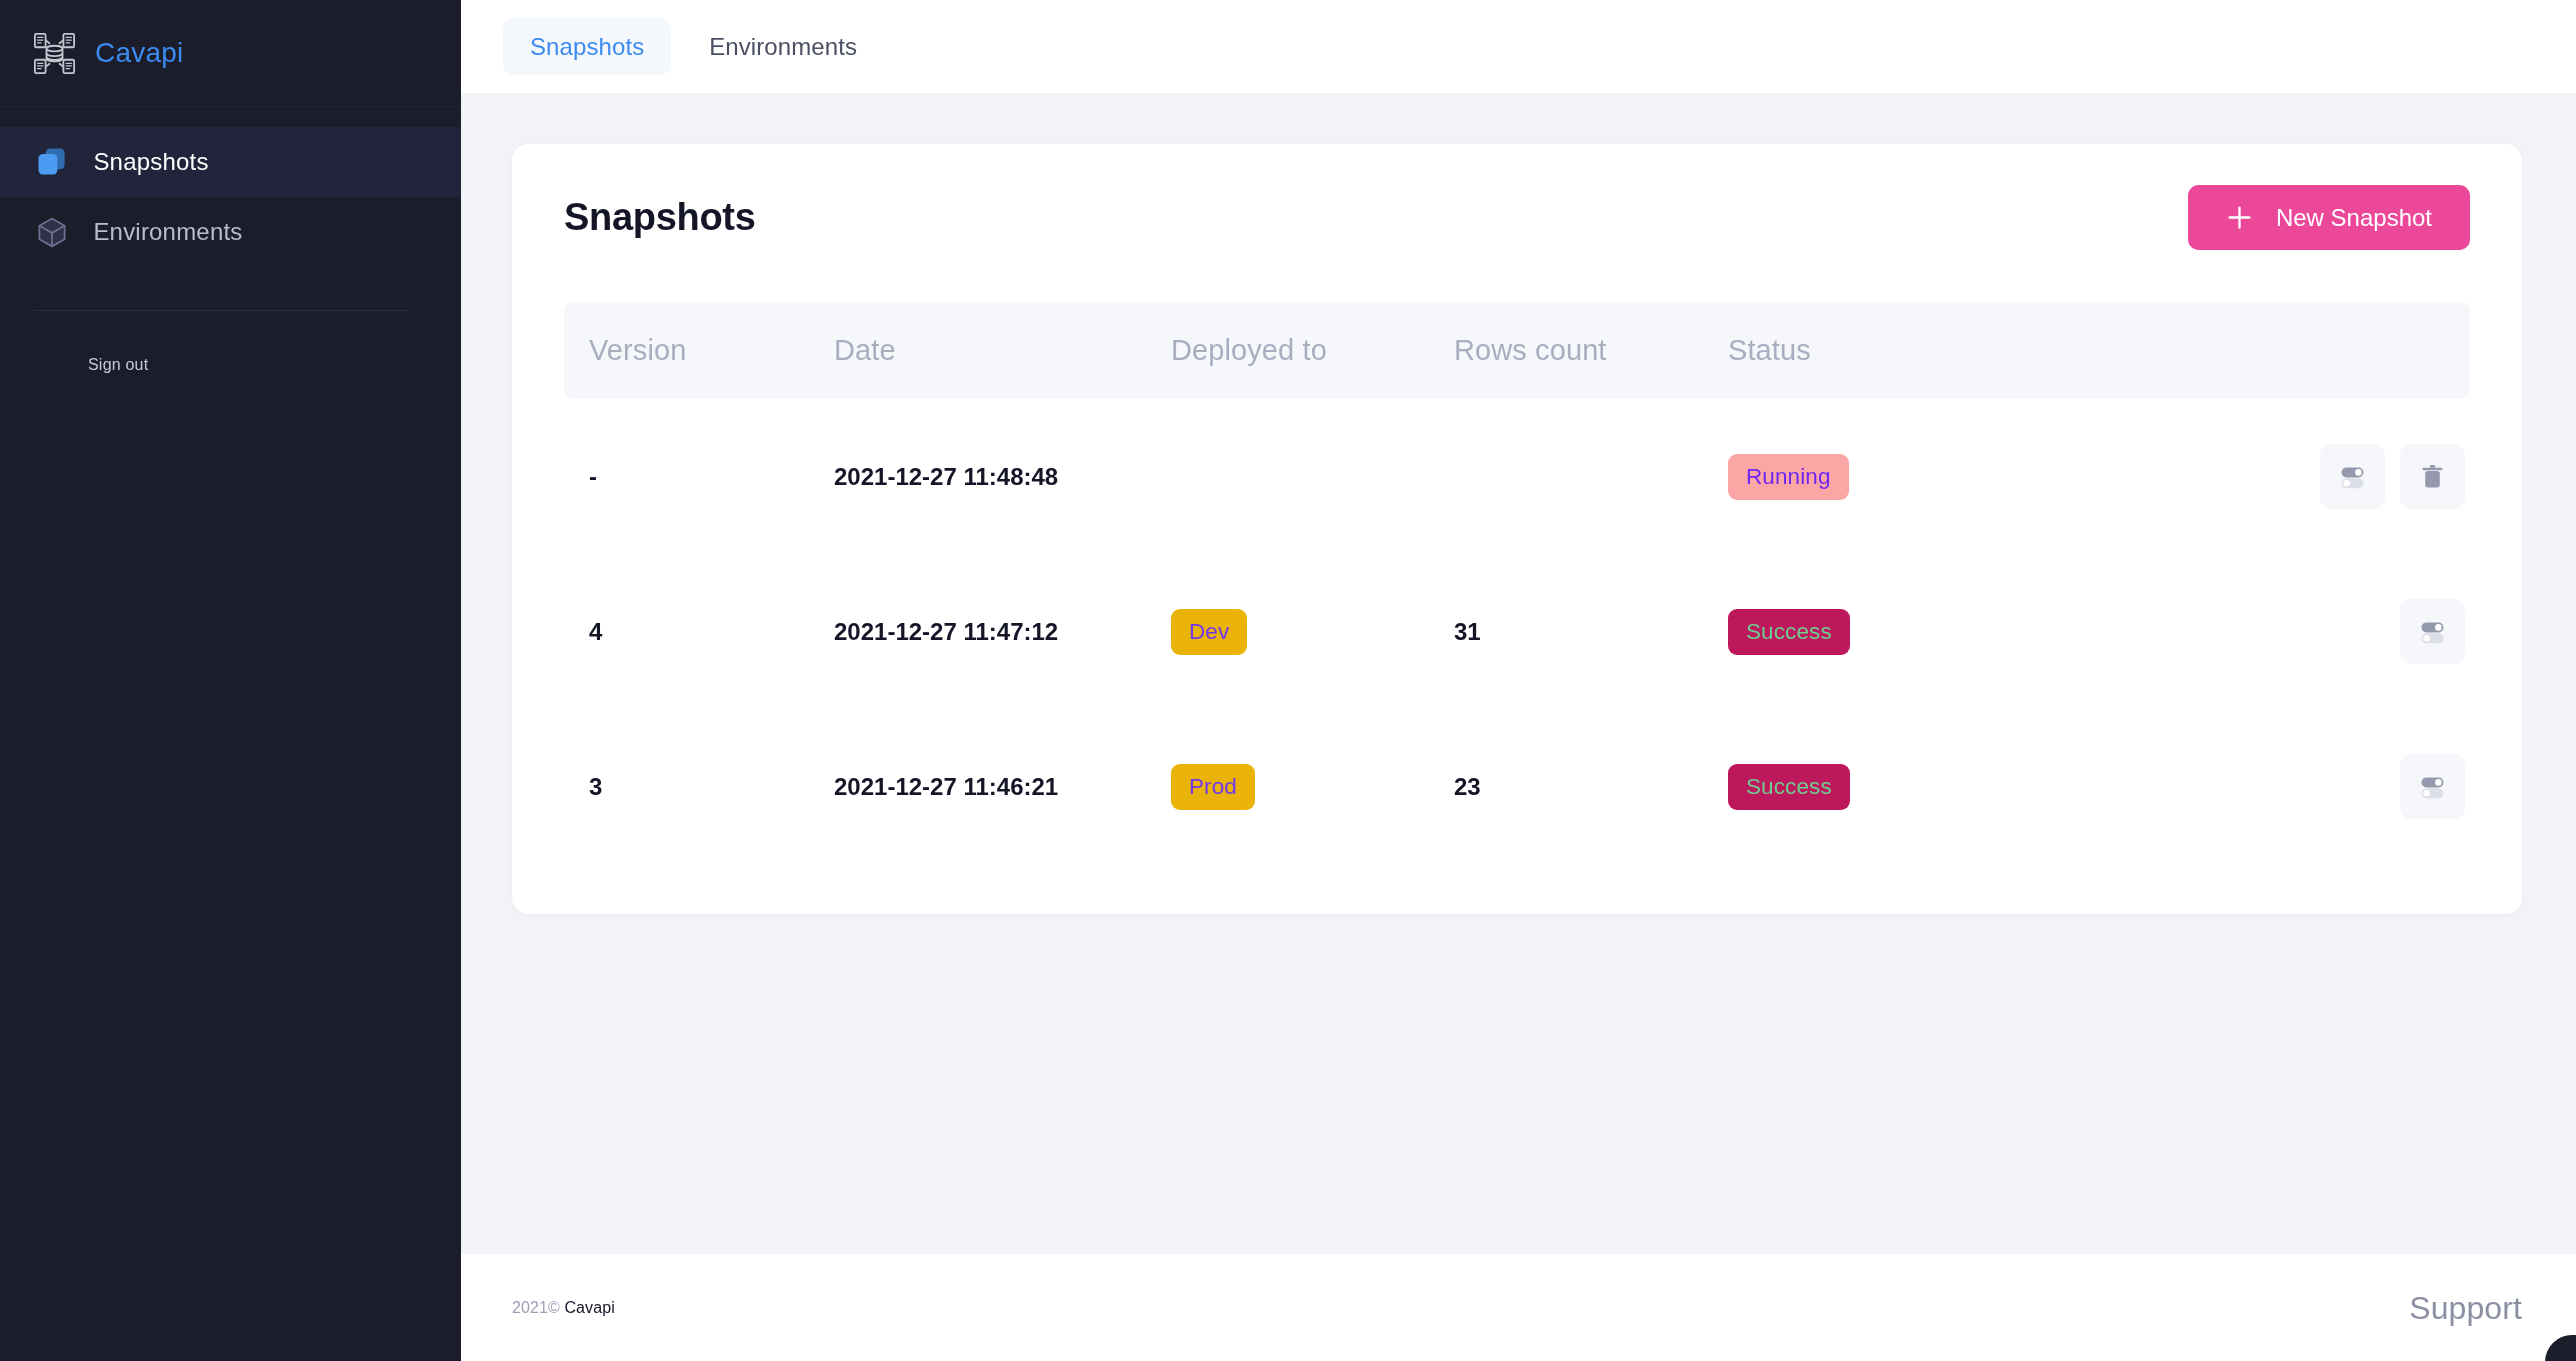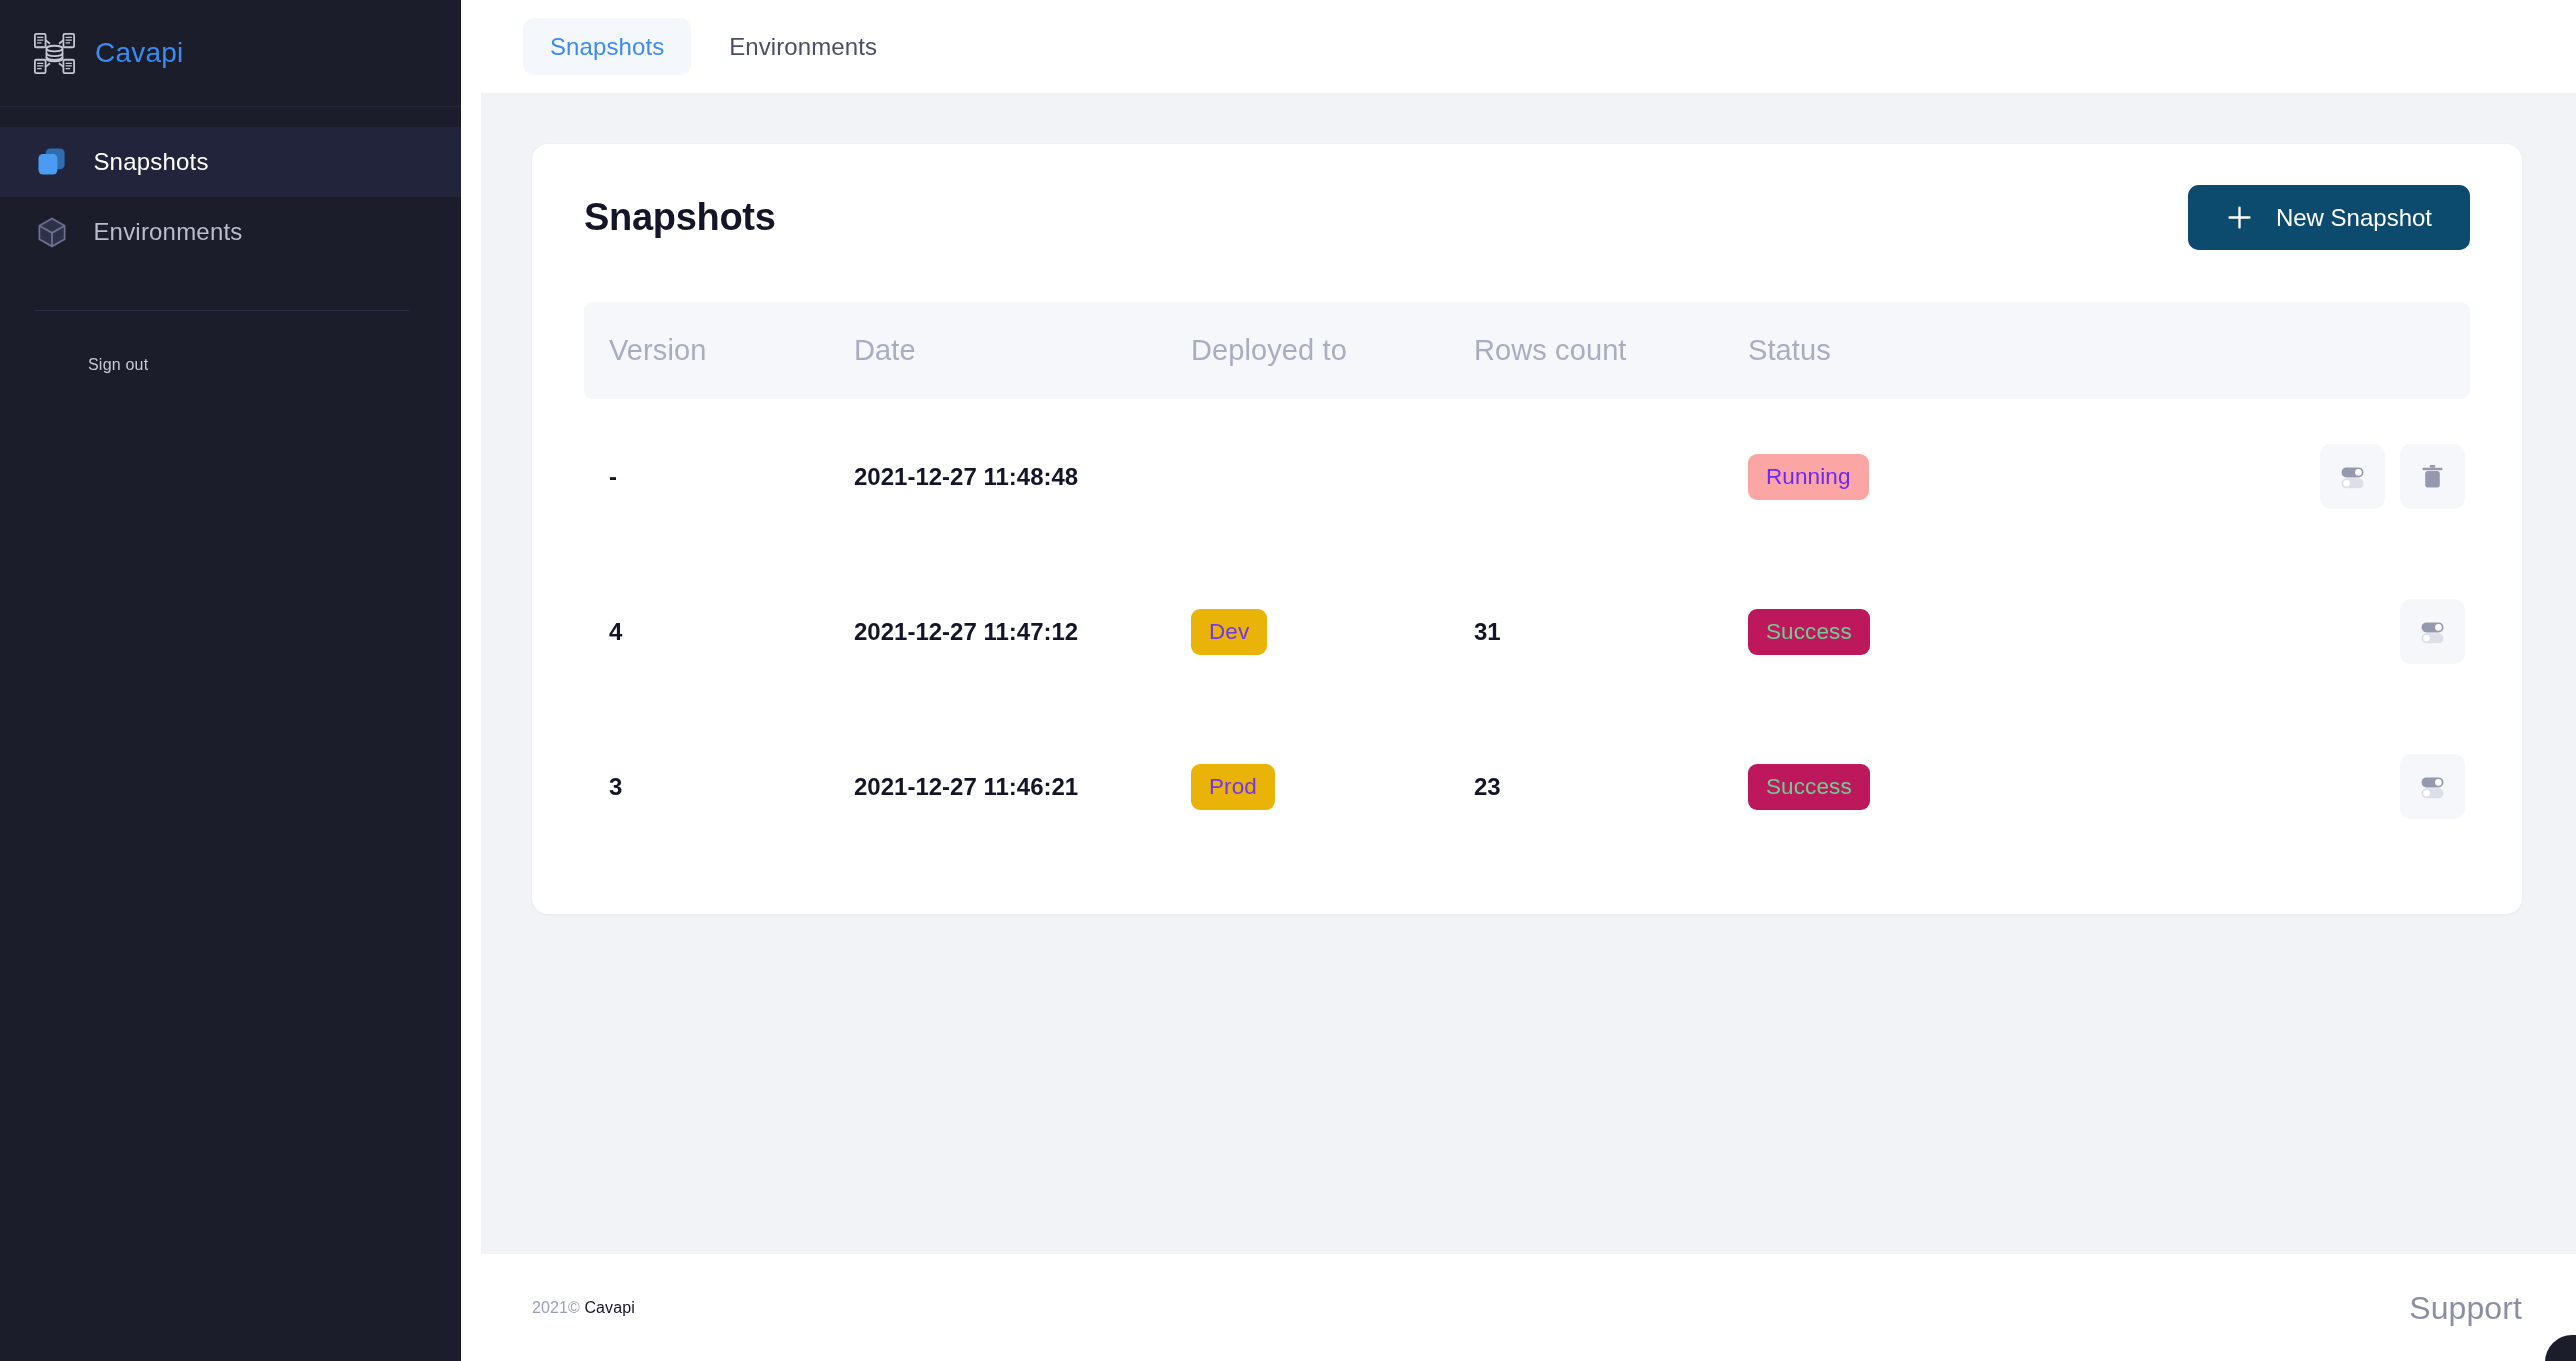--- a/index.html
+++ b/index.html
@@ -10,7 +10,7 @@
     overflow: hidden;
   }
 
-  .app { display: flex; width: 2576px; height: 1362px; position: relative; gap: 20px; }
+  .app { display: flex; width: 2576px; height: 1362px; position: relative; }
 
   
   .sidebar {

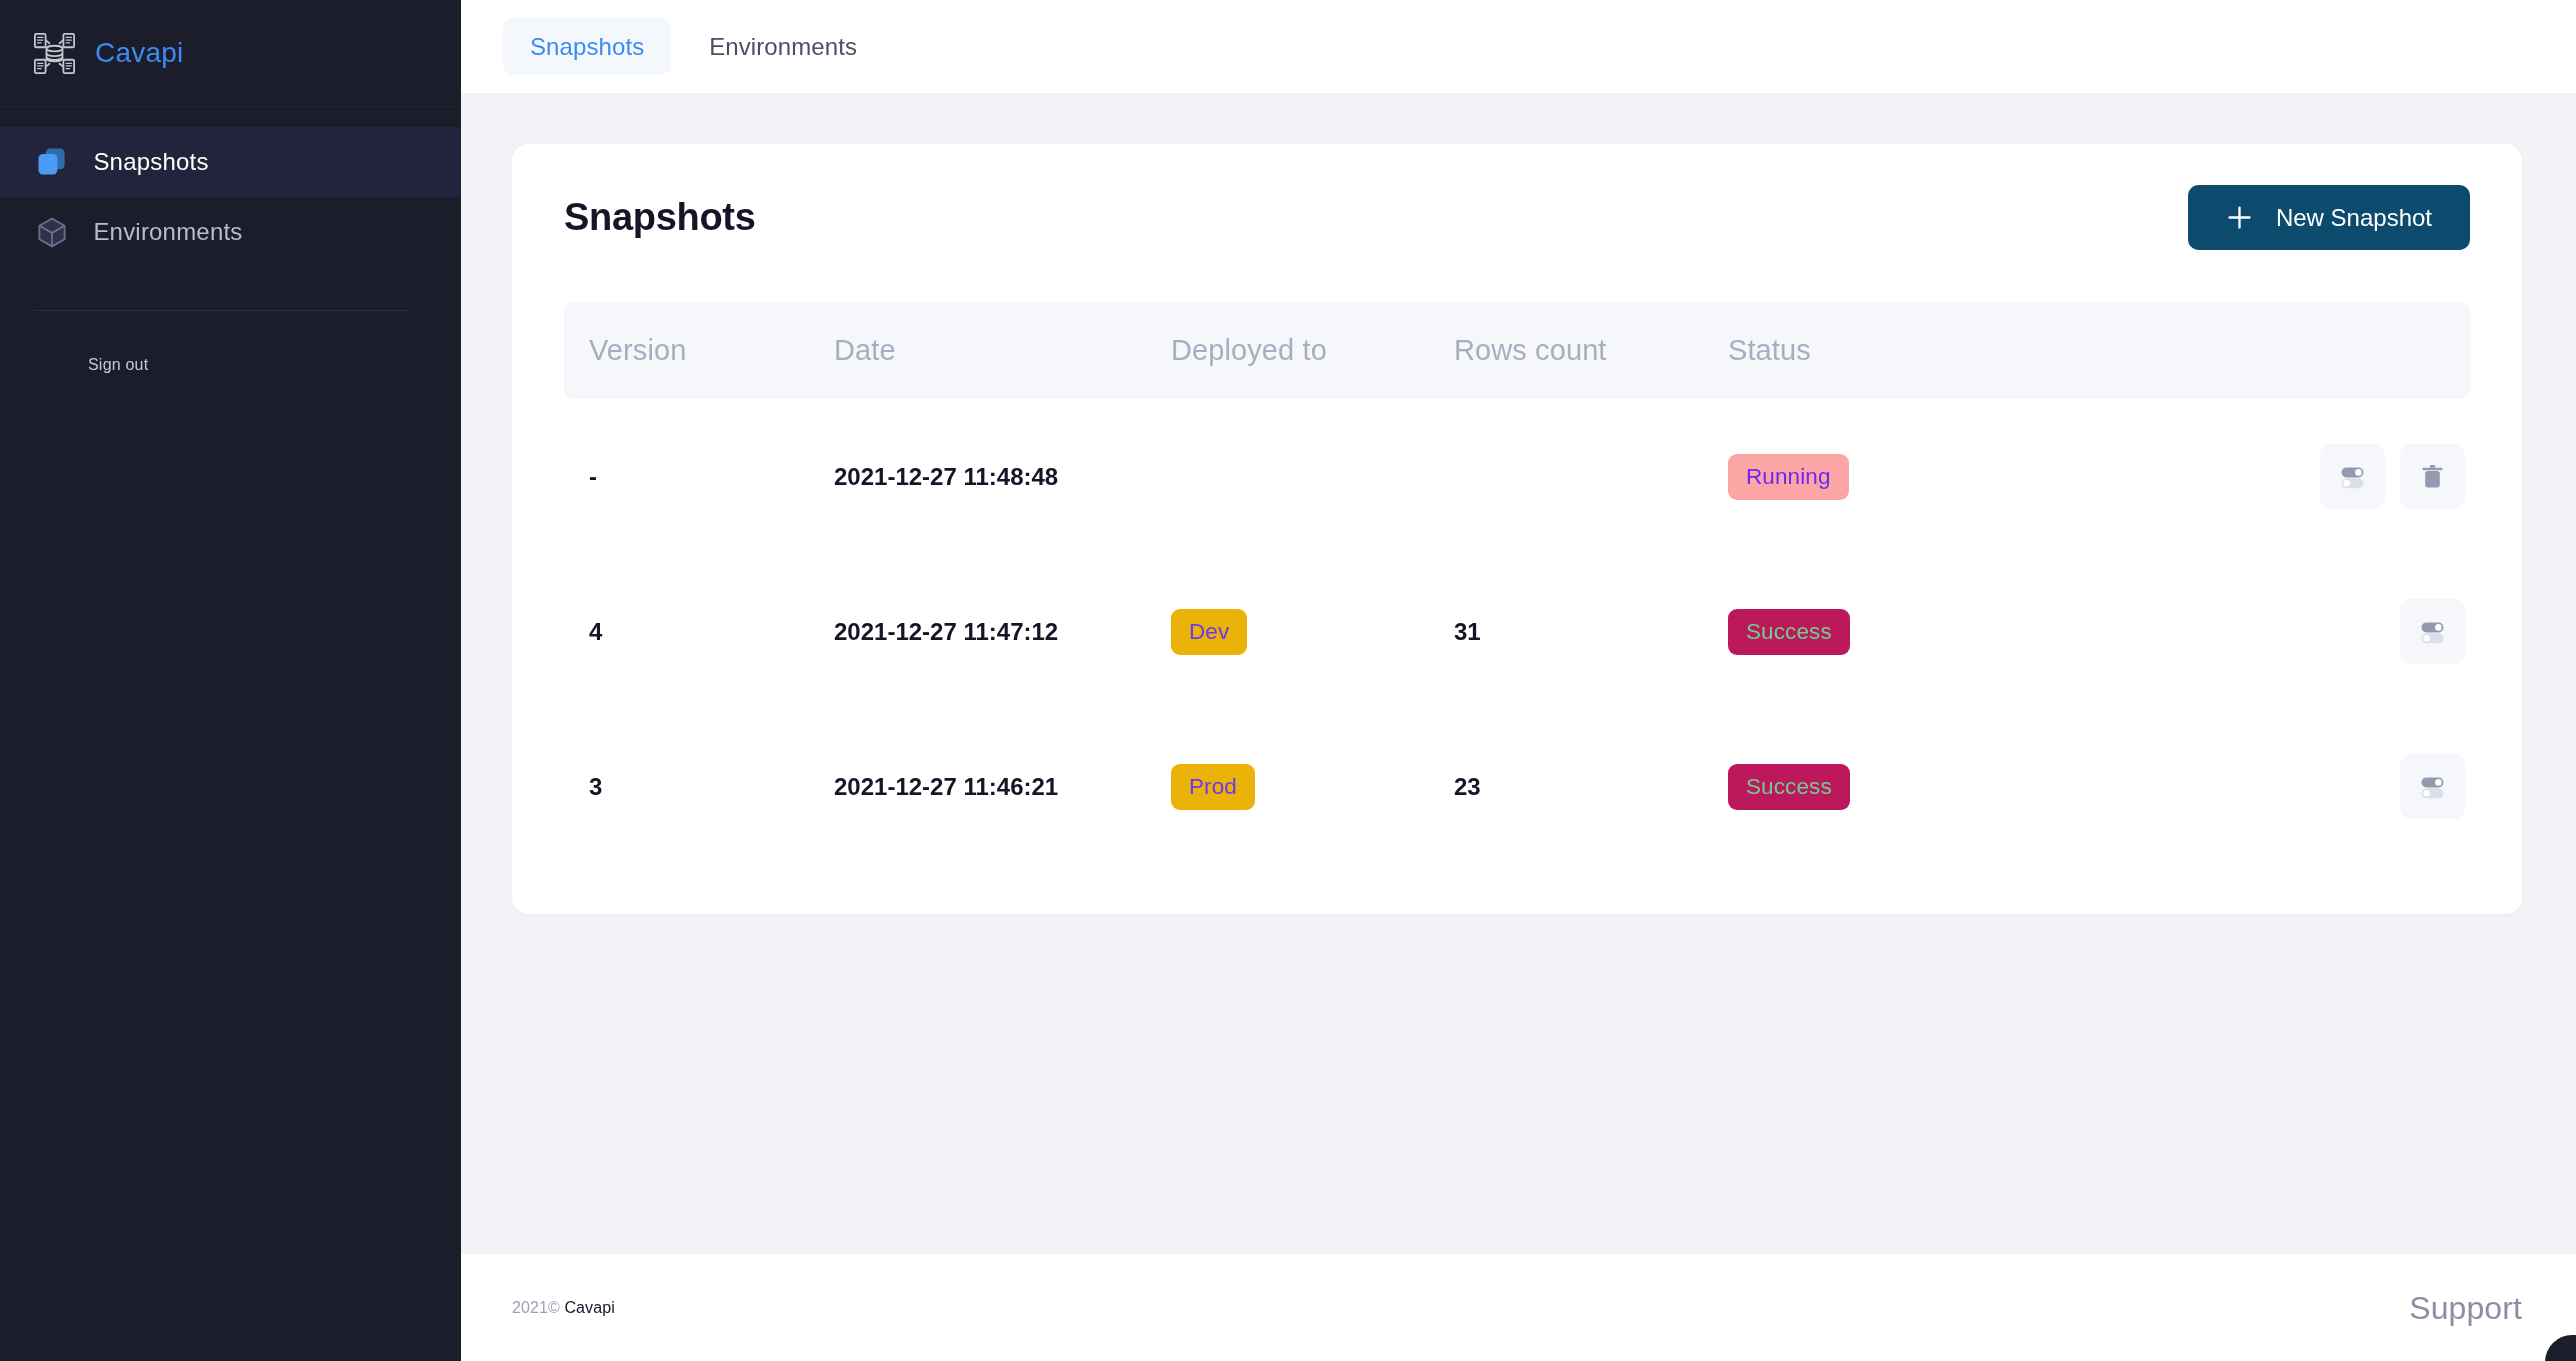--- a/index.html
+++ b/index.html
@@ -120,7 +120,7 @@
     letter-spacing: -0.3px;
   }
   .btn-primary {
-    background: #0c4a6e;
+    background: #ec4899;
     color: #ffffff;
     border: none;
     border-radius: 10.8px;

